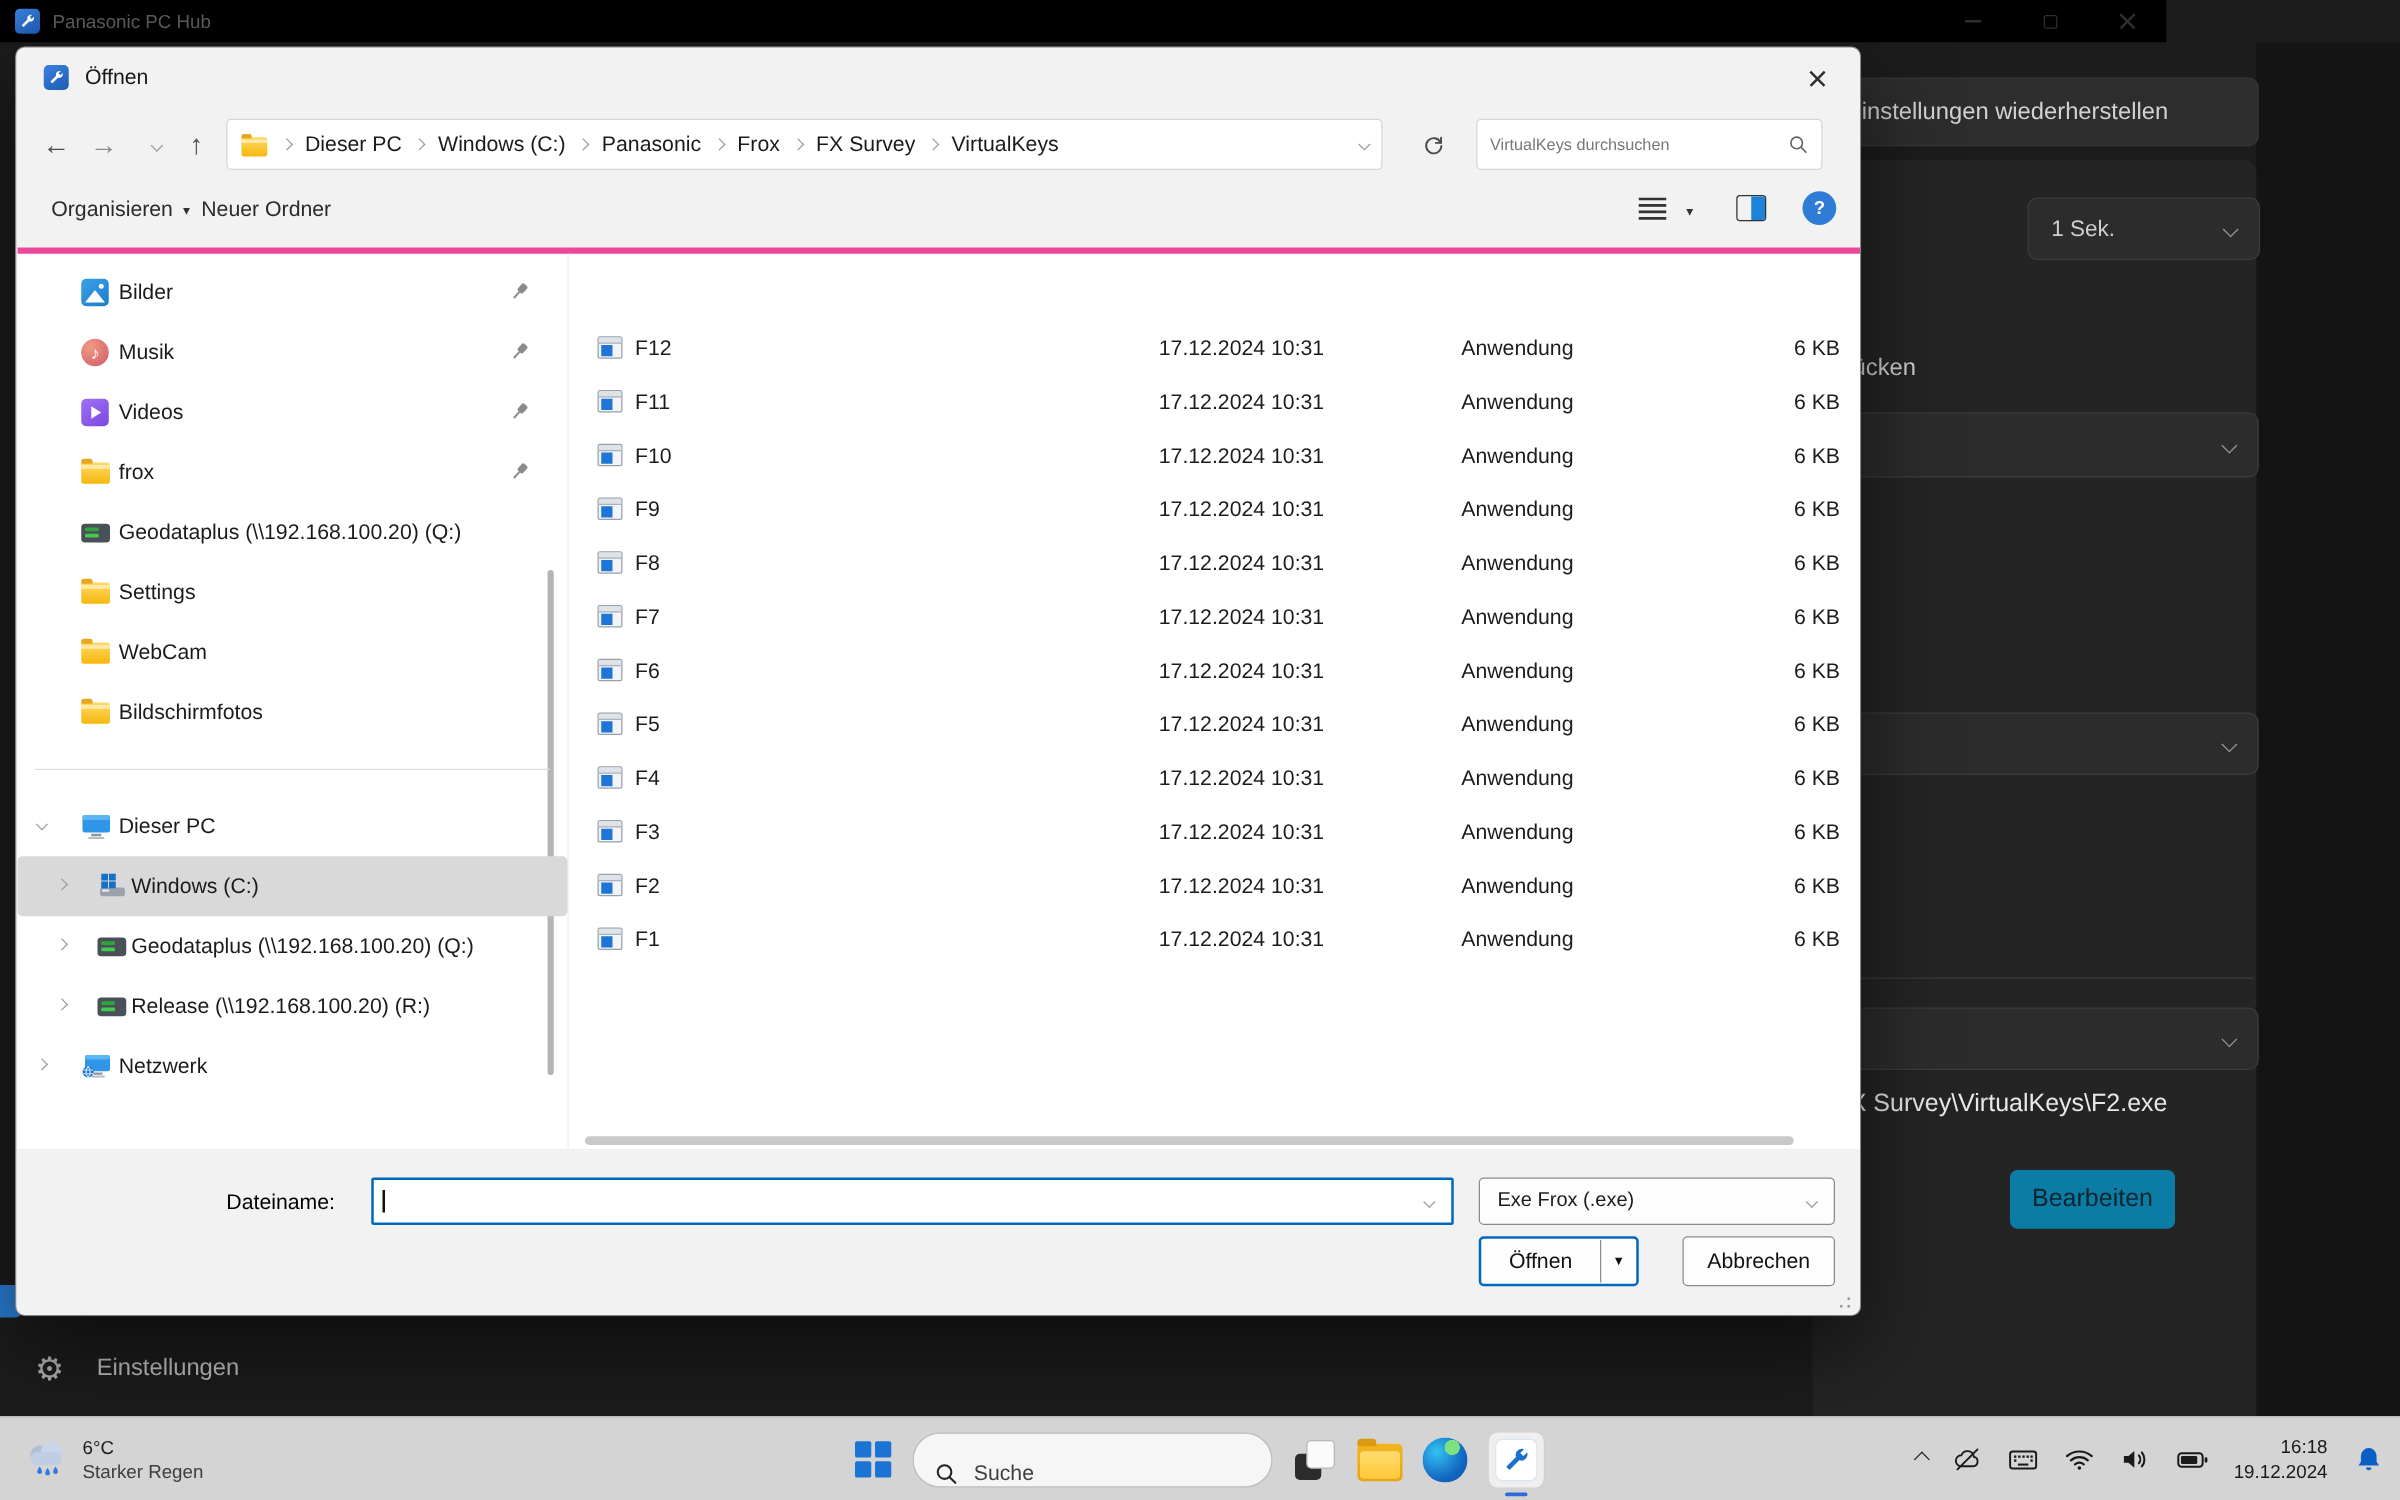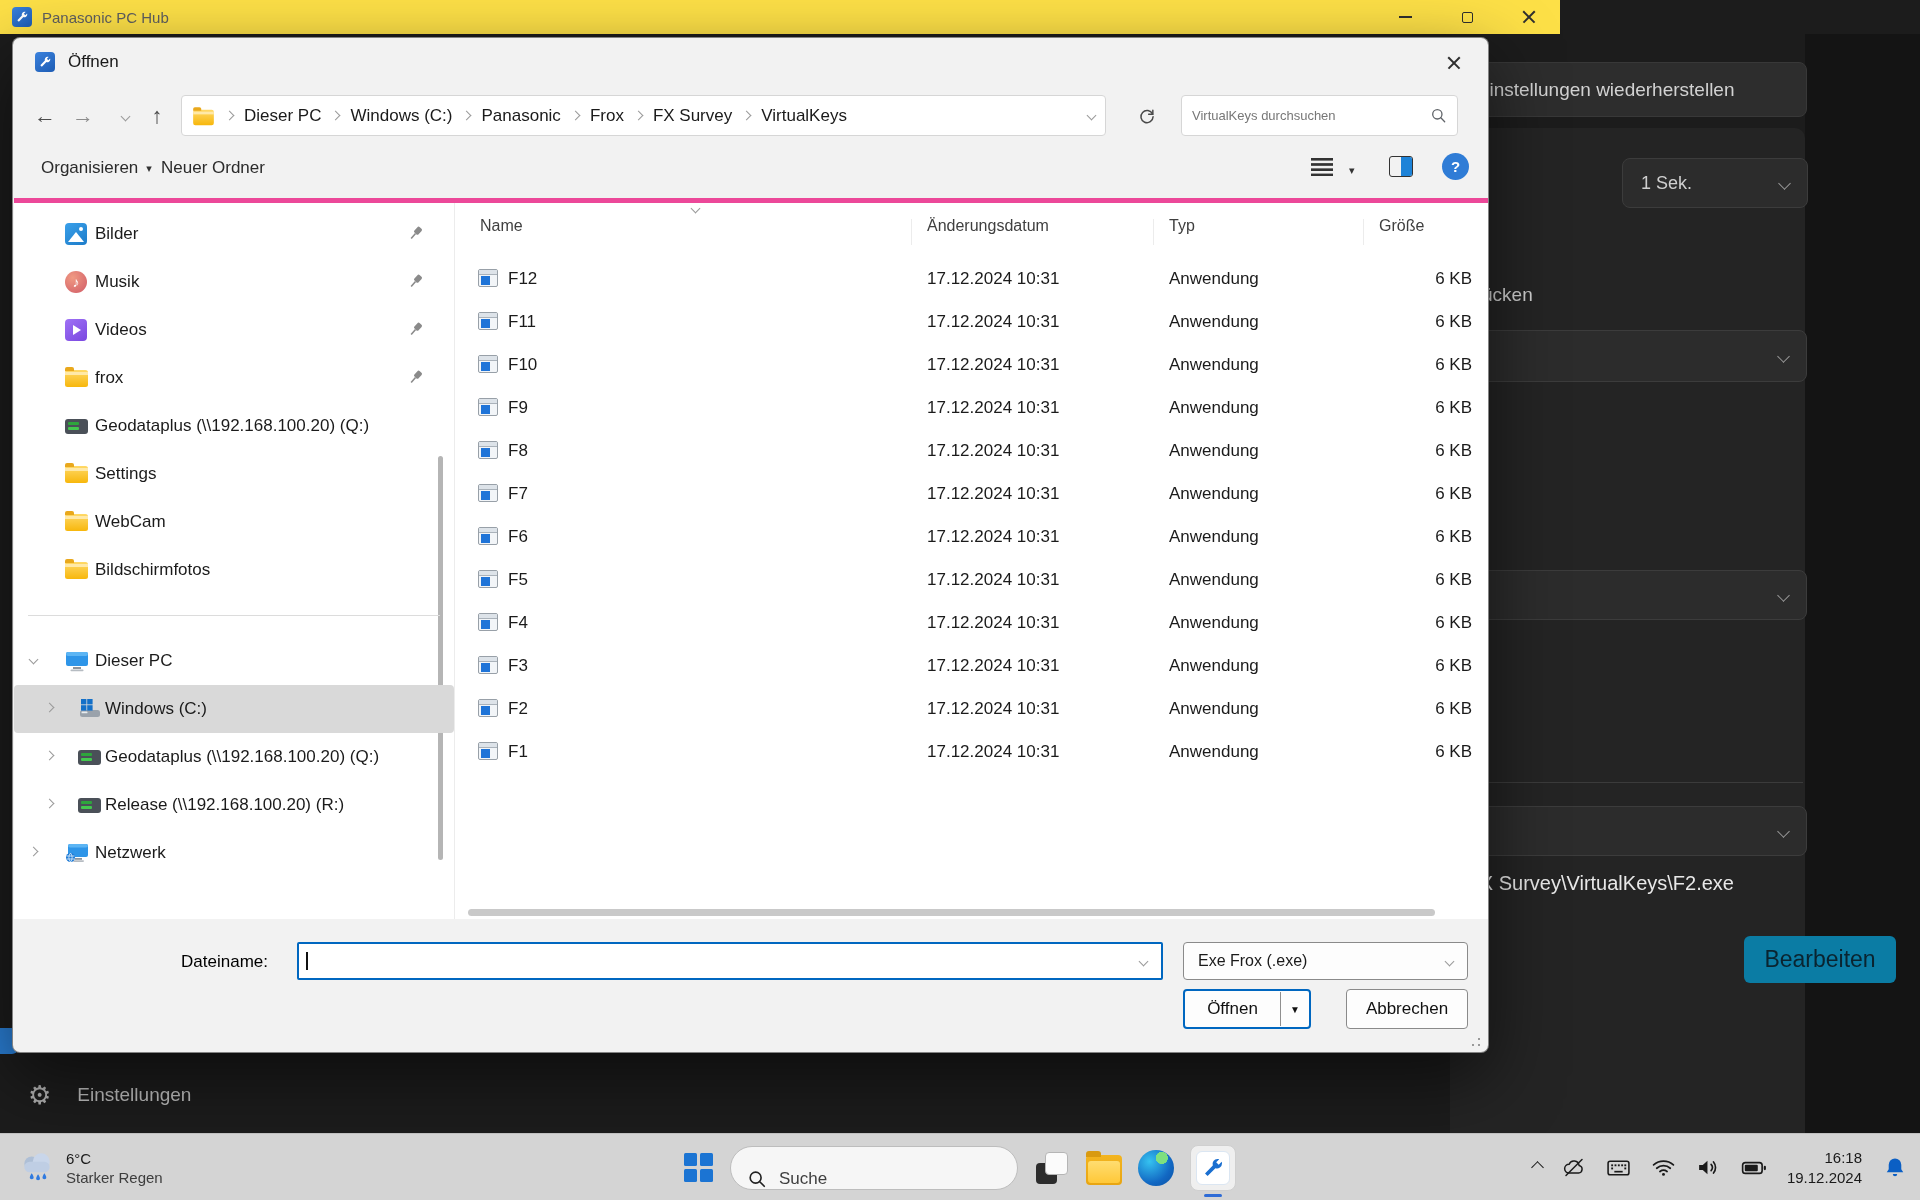--- a/index.html
+++ b/index.html
@@ -8,7 +8,7 @@
   #screen { position:relative; width:1920px; height:1200px; overflow:hidden; background:#1c1c1c; }
 
   
-  .titlebar { position:absolute; left:0; top:0; width:1560px; height:34px; background:#fde047; display:flex; align-items:center; padding-left:12px; gap:10px; }
+  .titlebar { position:absolute; left:0; top:0; width:1733px; height:34px; background:#000000; display:flex; align-items:center; padding-left:12px; gap:10px; }
   .titlebar .t-title { font-size:15px; color:#5f5f5f; }
   .winctls { position:absolute; right:0; top:0; height:34px; display:flex; }
   .wc { width:62px; height:34px; display:flex; align-items:center; justify-content:center; position:relative; }

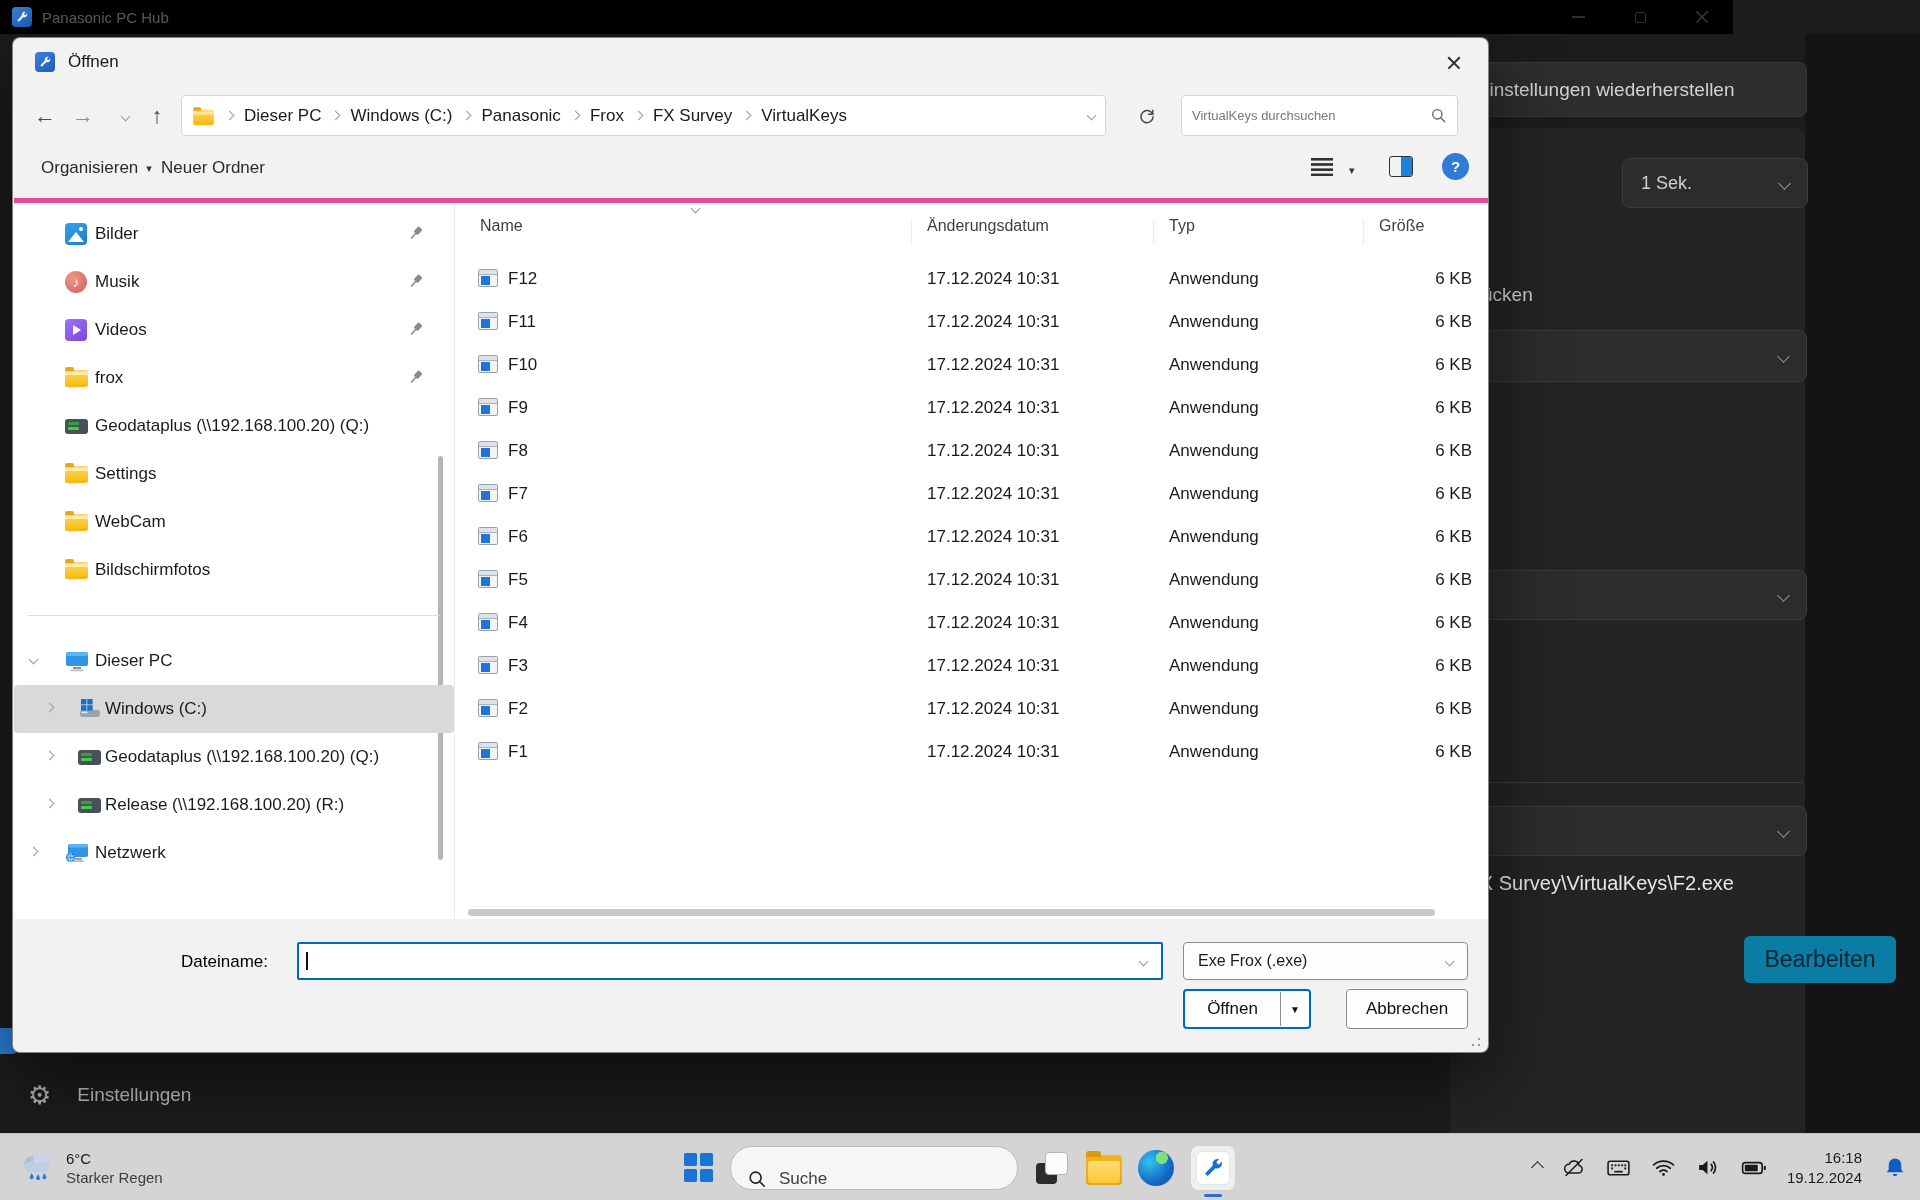--- a/index.html
+++ b/index.html
@@ -402,16 +402,6 @@
         </div>
       </div>
 
-      <div class="fhead">
-        <i class="cv small sortchev"></i>
-        <span class="hname">Name</span>
-        <span class="hline" style="left:897px"></span>
-        <span class="hdate">Änderungsdatum</span>
-        <span class="hline" style="left:1139px"></span>
-        <span class="htype">Typ</span>
-        <span class="hline" style="left:1349px"></span>
-        <span class="hsize">Größe</span>
-      </div>
 
       <div class="frows">
         <div class="frow">

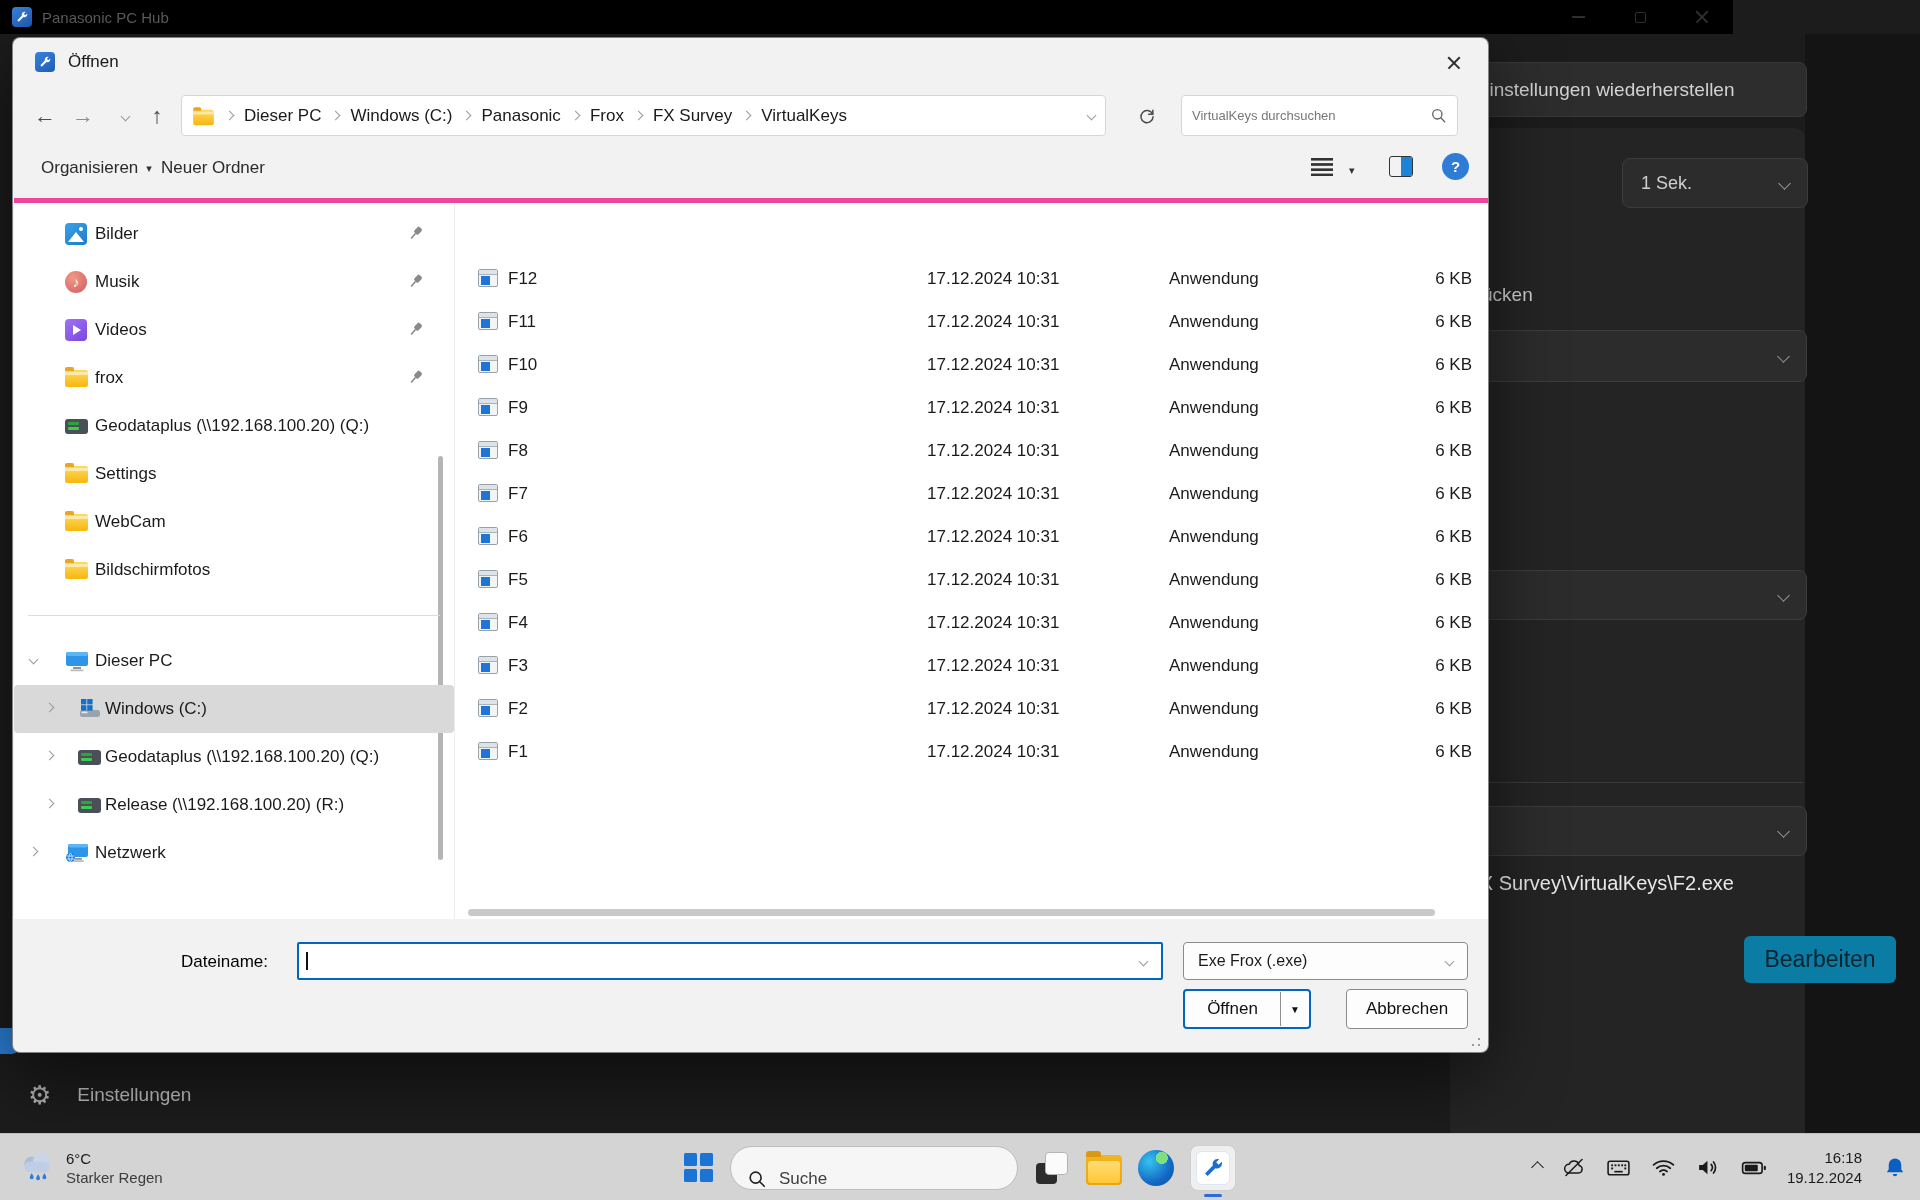--- a/index.html
+++ b/index.html
@@ -31,7 +31,7 @@
   .app-sep { position:absolute; left:1455px; top:748px; width:348px; height:1px; background:#3b3b3b; }
   .app-press { position:absolute; left:1462px; top:250px; color:#cfcfcf; font-size:19px; }
   .app-path { position:absolute; left:1462px; top:838px; color:#e8e8e8; font-size:20px; }
-  .app-edit { position:absolute; left:1744px; top:902px; width:152px; height:47px; background:#0b7ca4; border:none; border-radius:6px; color:#0a2430; font-size:23px; display:flex; align-items:center; justify-content:center; }
+  .app-edit { position:absolute; left:1608px; top:902px; width:132px; height:47px; background:#0b7ca4; border:none; border-radius:6px; color:#0a2430; font-size:20px; display:flex; align-items:center; justify-content:center; }
   .app-settings { position:absolute; left:28px; top:1041px; height:40px; display:flex; align-items:center; gap:26px; color:#bdbdbd; font-size:19px; }
   .gear-glyph { font-size:26px; color:#aFaFaF; line-height:1; }
   .app-sliver { position:absolute; left:-8px; top:994px; width:26px; height:26px; border-radius:6px; background:#2a7fd6; }

